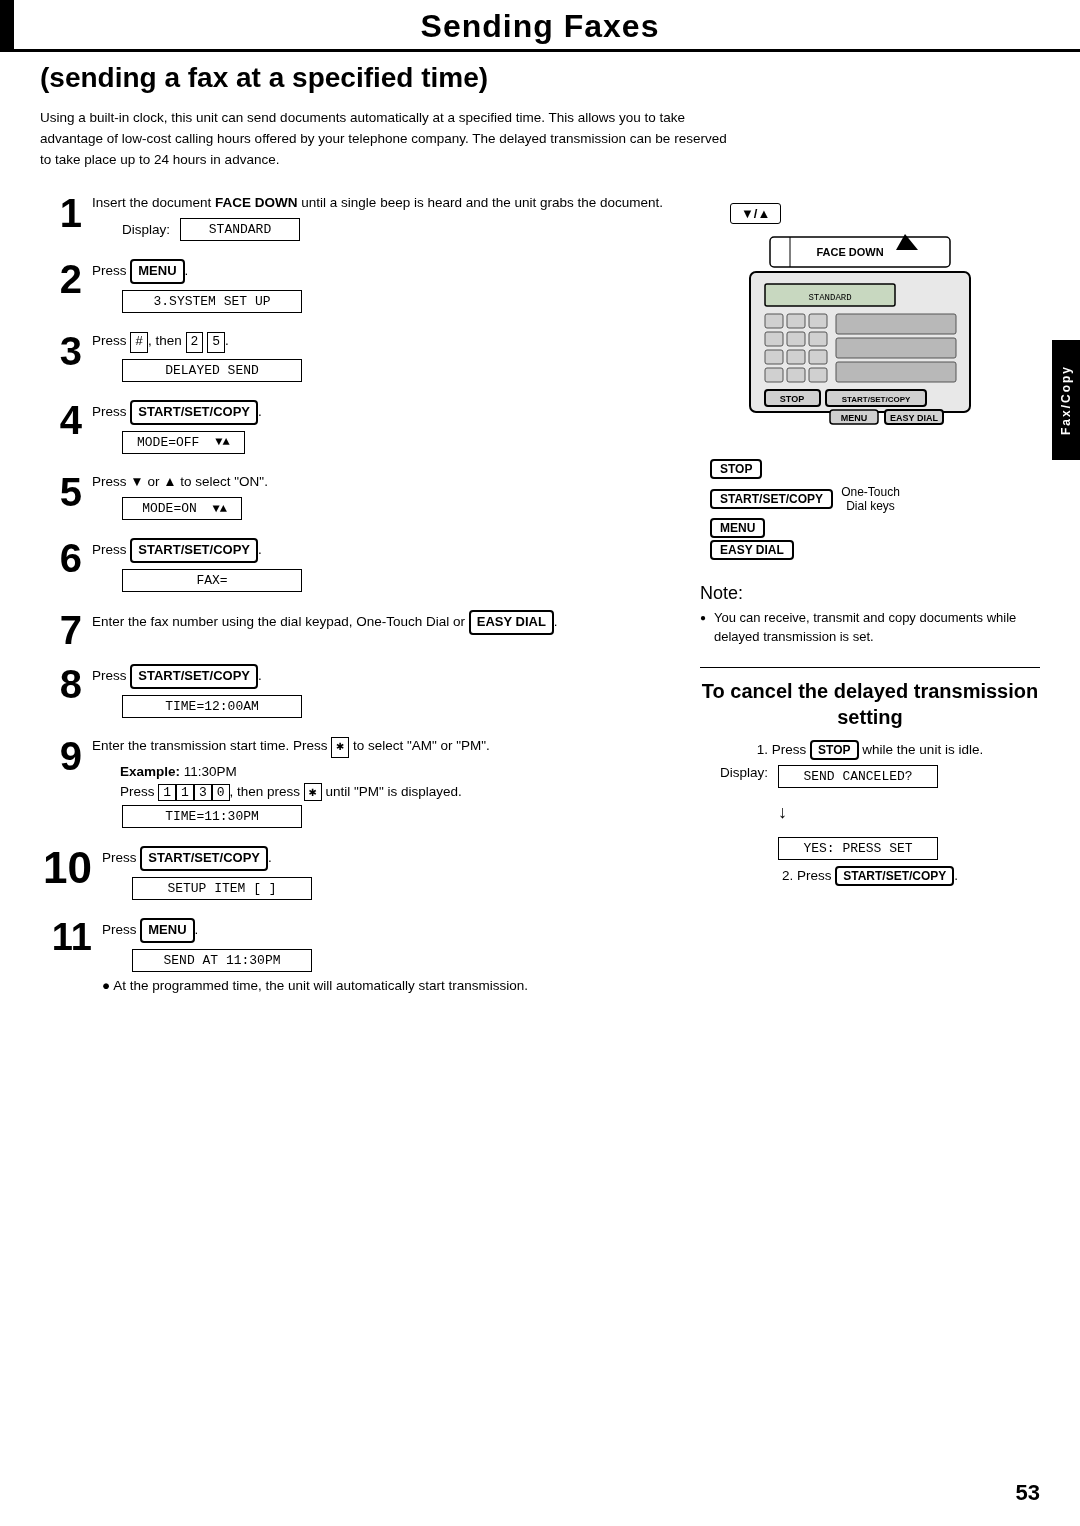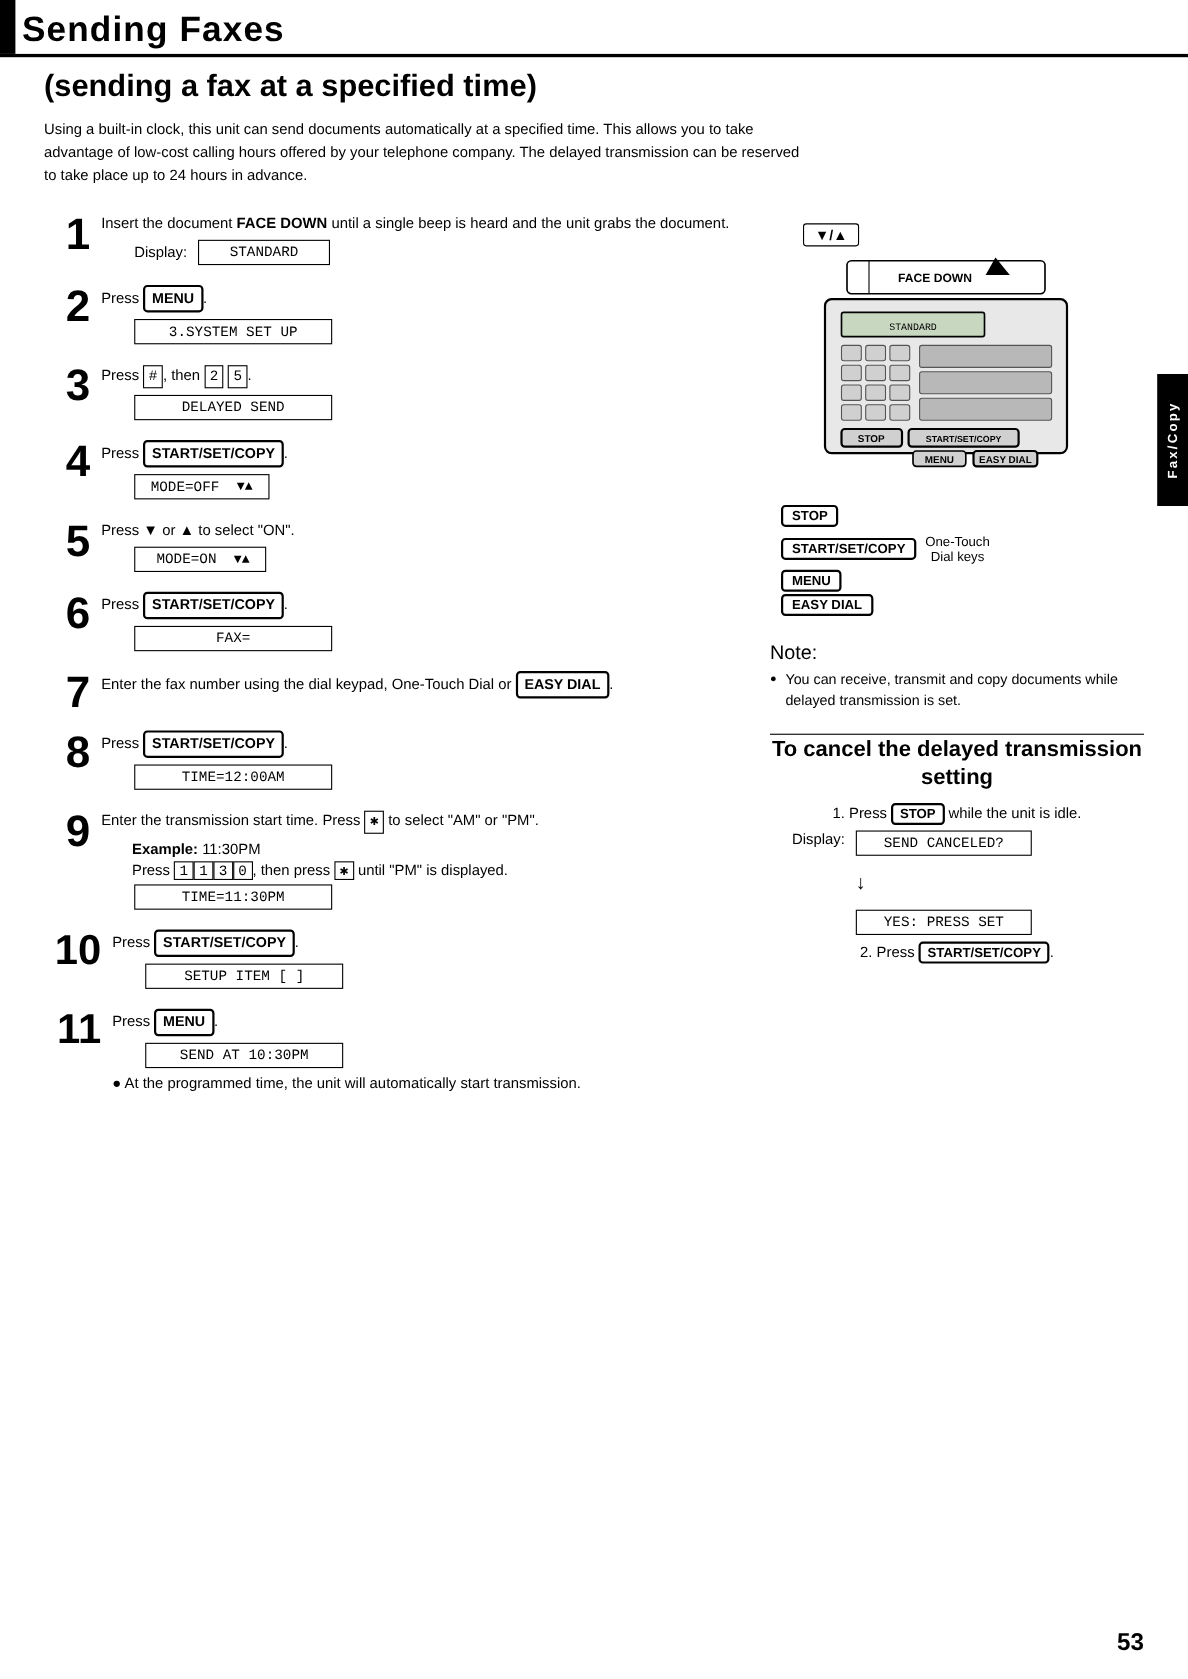--- a/index.html
+++ b/index.html
@@ -18,7 +18,7 @@
     
     .header {
       display: flex;
-      justify-content: flex-start;
+      justify-content: center;
       align-items: center;
       padding: 8px 20px 4px 20px;
       border-bottom: 3px solid #000;

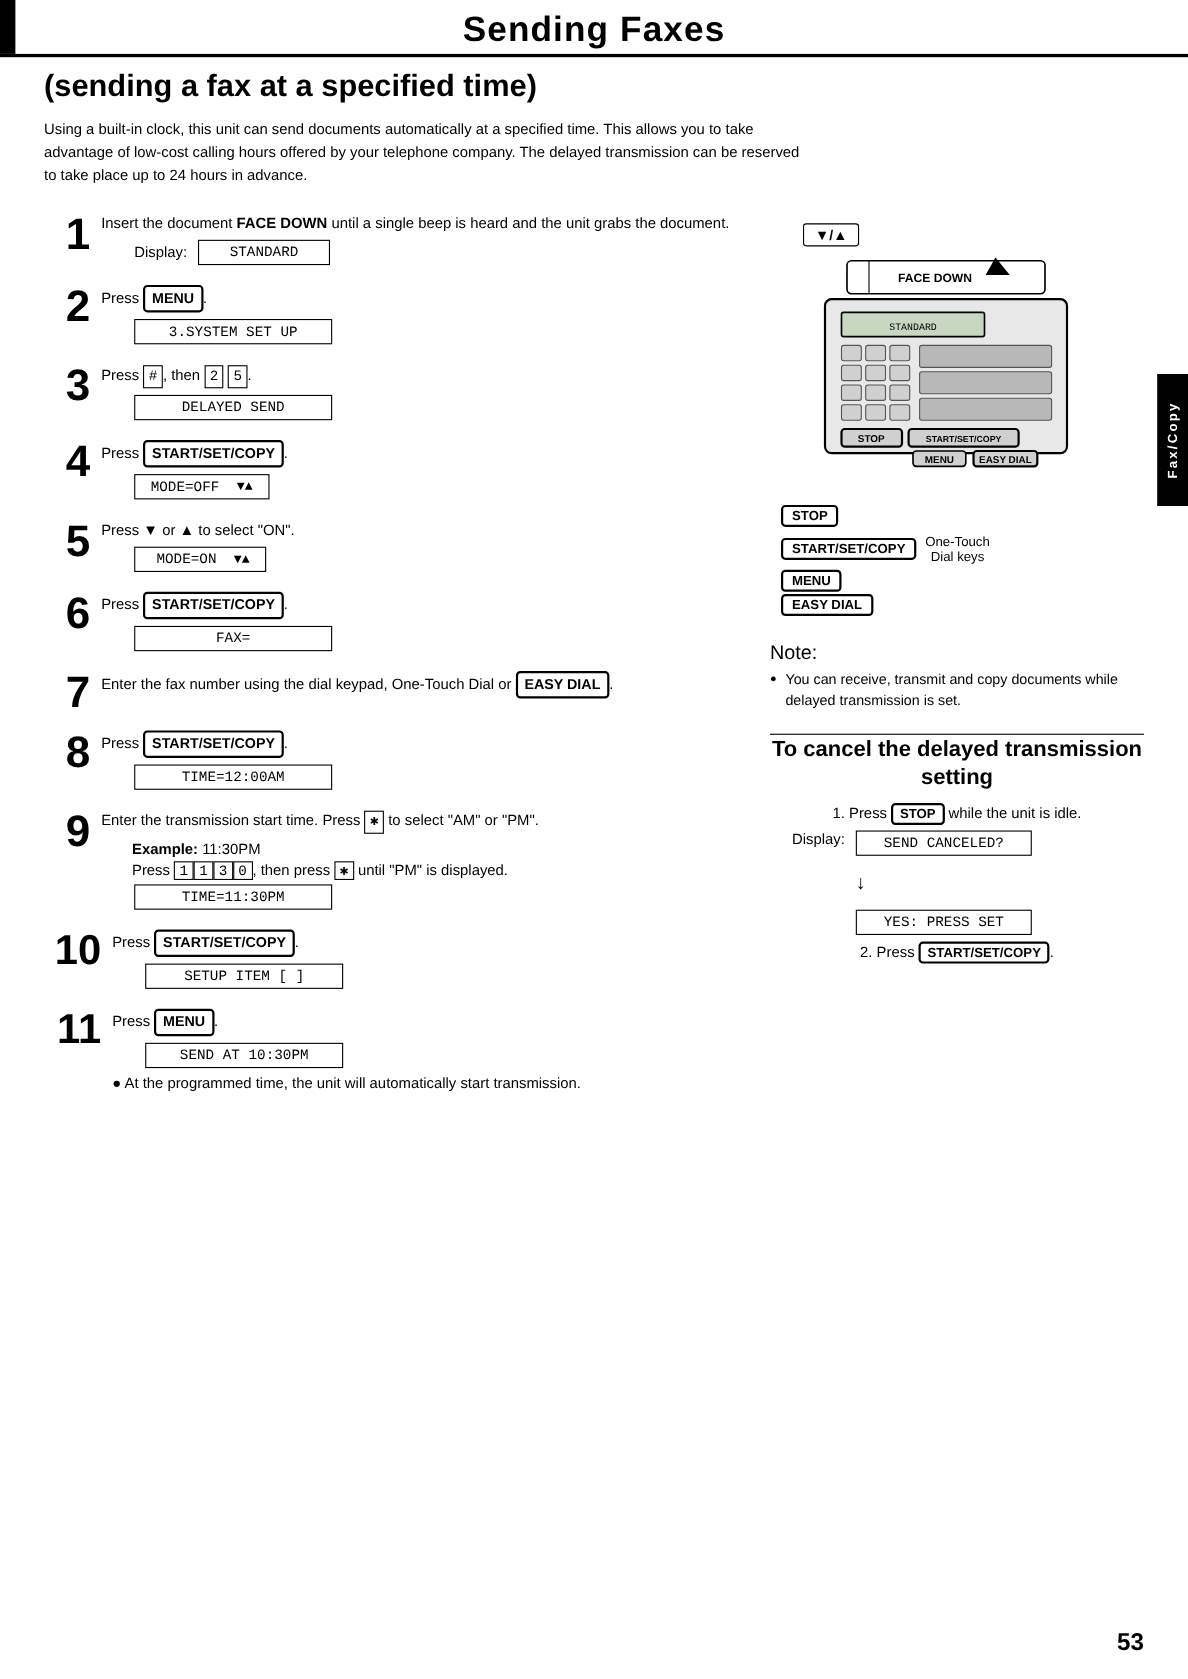--- a/index.html
+++ b/index.html
@@ -214,6 +214,7 @@
     
     .cancel-section {
       margin-top: 20px;
+      padding-top: 10px;
       border-top: 1.5px solid #000;
     }
 

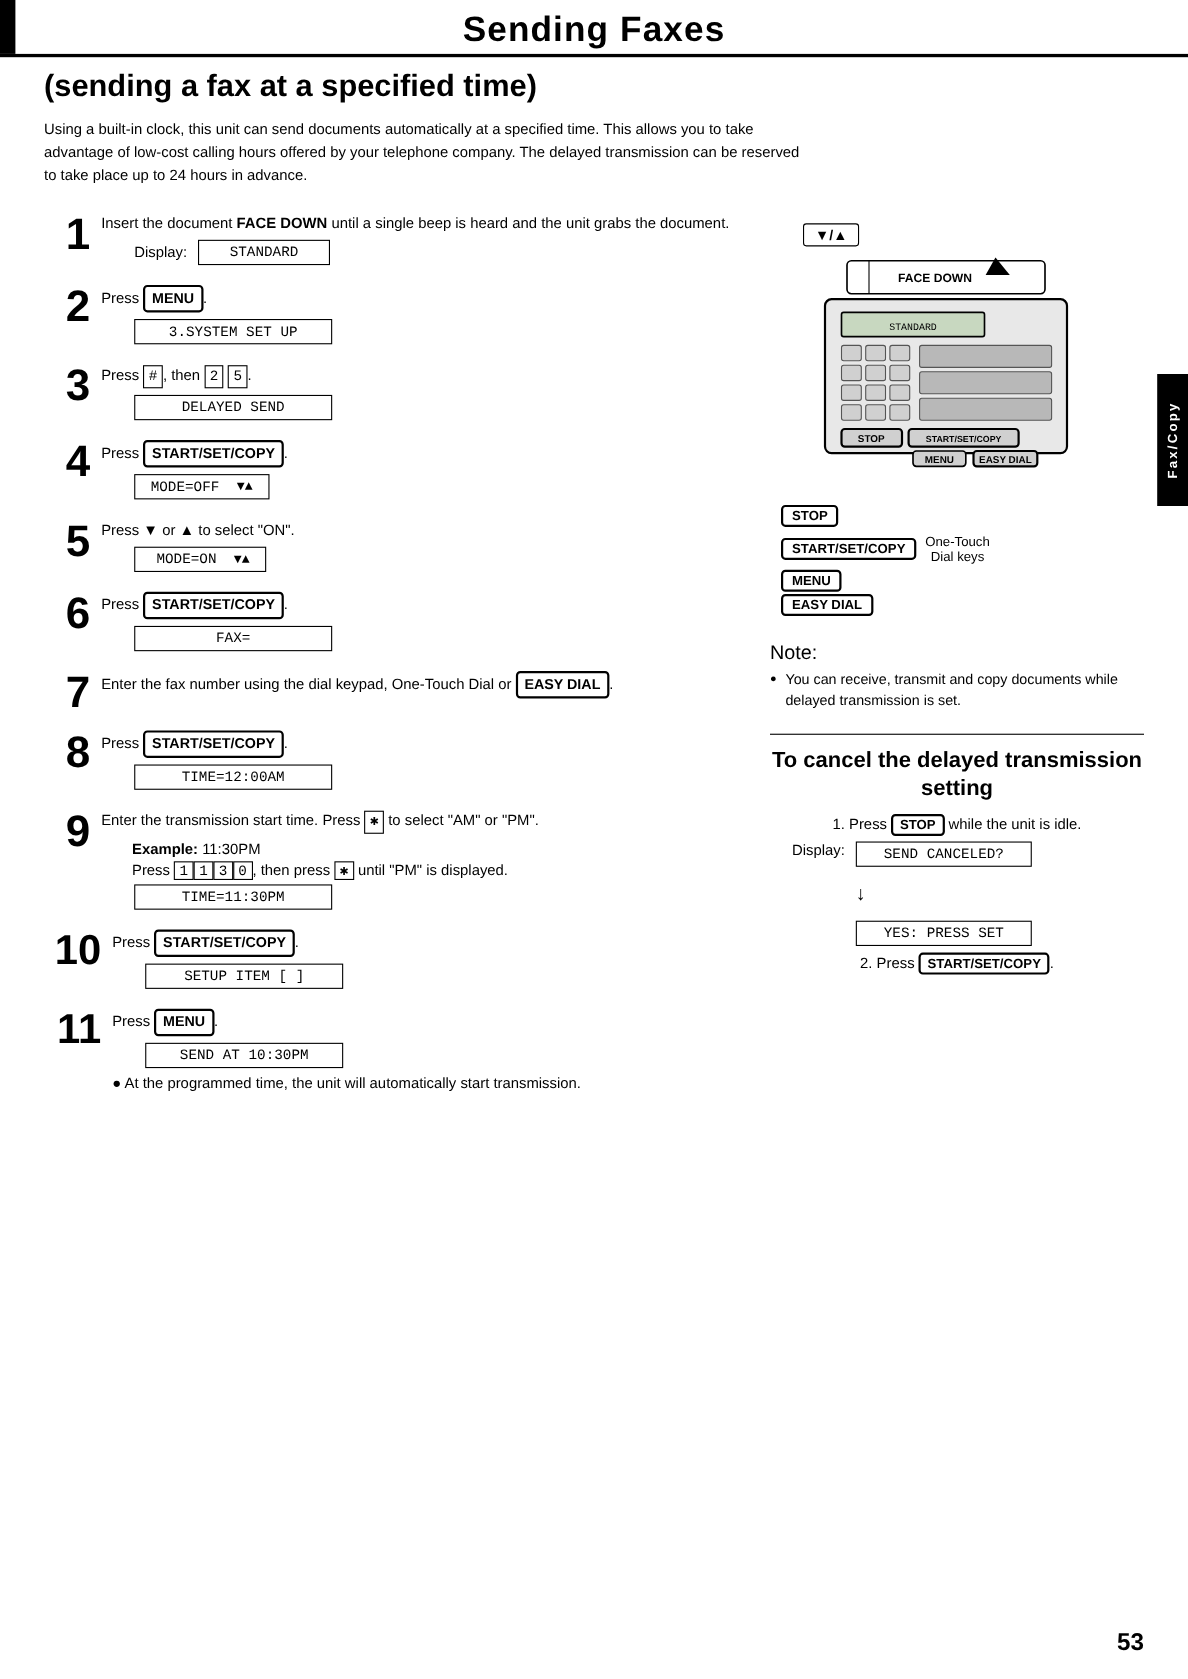--- a/index.html
+++ b/index.html
@@ -412,7 +412,7 @@
       </div>
 
       <div class="step">
-        <div class="step-number" style="font-size:38px;min-width:52px;">10</div>
+        <div class="step-number" style="font-size:44px;min-width:52px;">10</div>
         <div class="step-content">
           <div class="step-text">Press <span class="btn">START/SET/COPY</span>.</div>
           <div class="display-row">

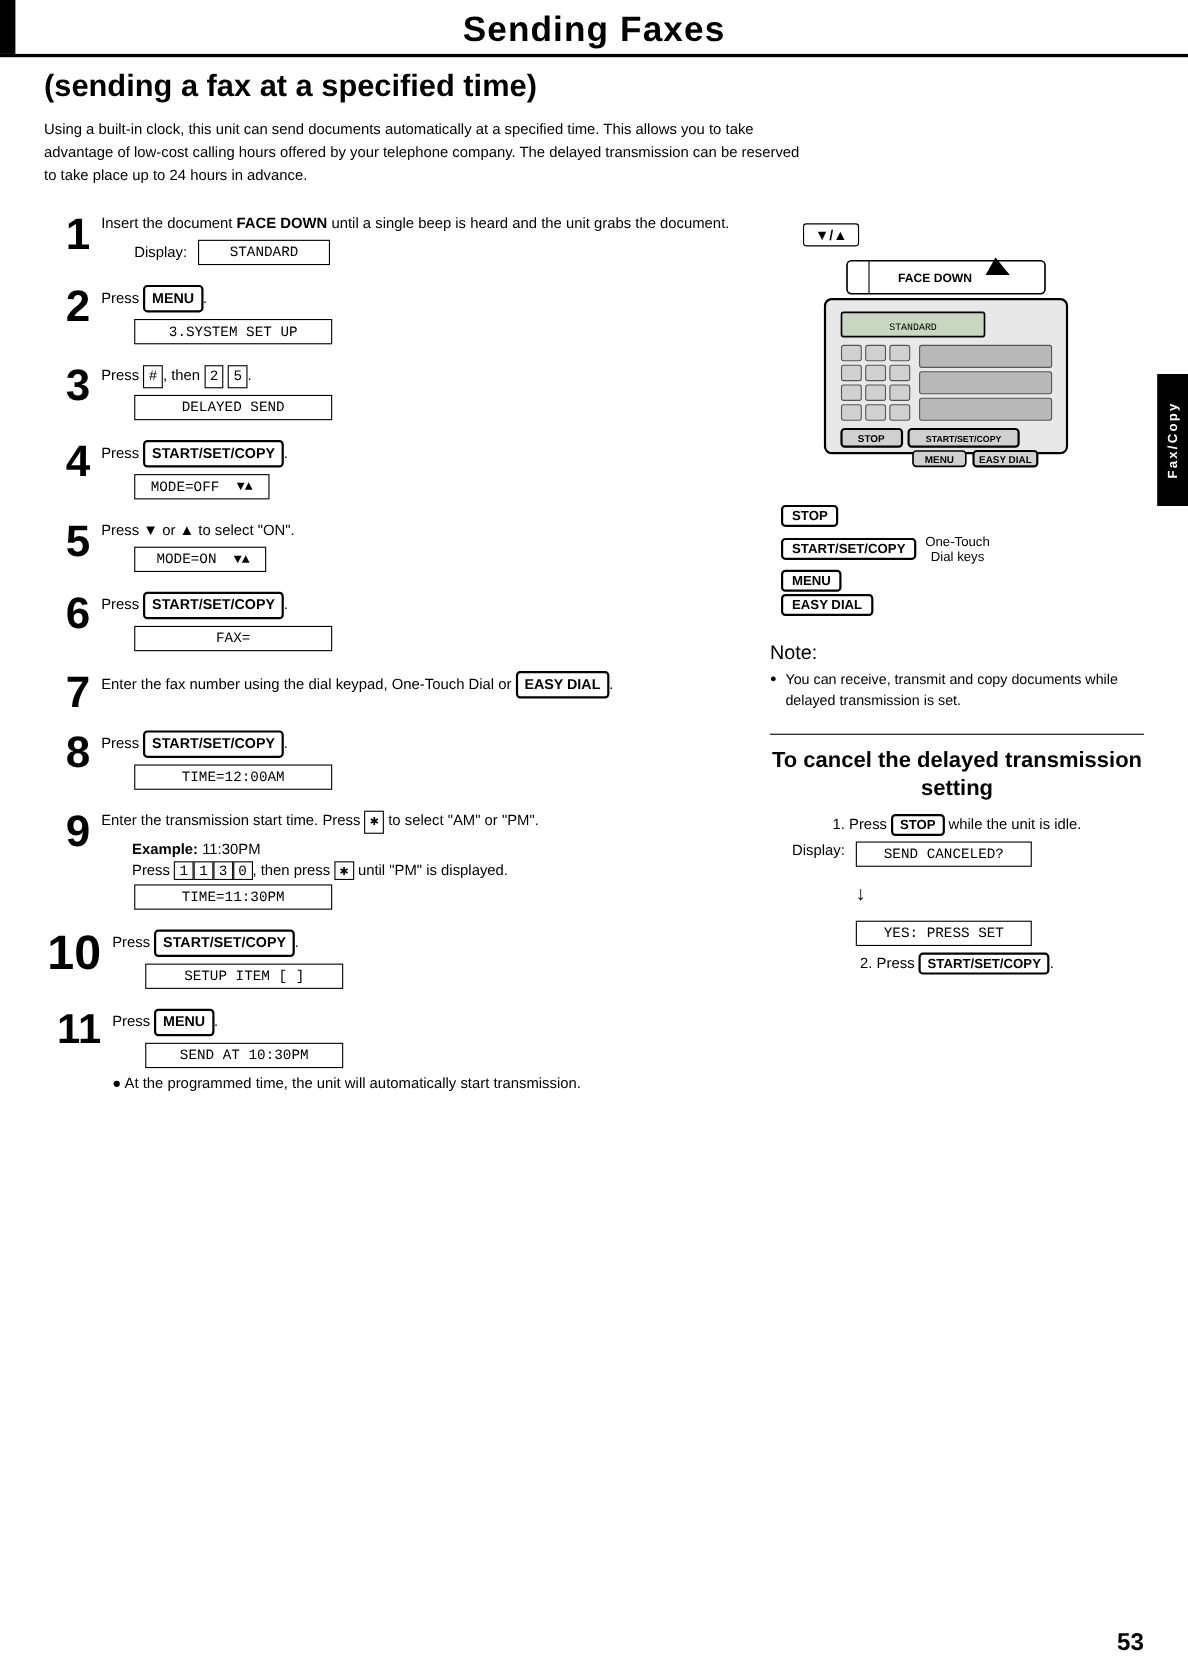--- a/index.html
+++ b/index.html
@@ -426,7 +426,7 @@
         <div class="step-content">
           <div class="step-text">Press <span class="btn">MENU</span>.</div>
           <div class="display-row">
-            <span class="display-box display-box-wide">SEND AT 10:30PM</span>
+            <span class="display-box display-box-wide">SEND AT 11:30PM</span>
           </div>
           <div style="margin-top:6px; font-size:13.5px;">
             ● <span>At the programmed time, the unit will automatically start transmission.</span>

